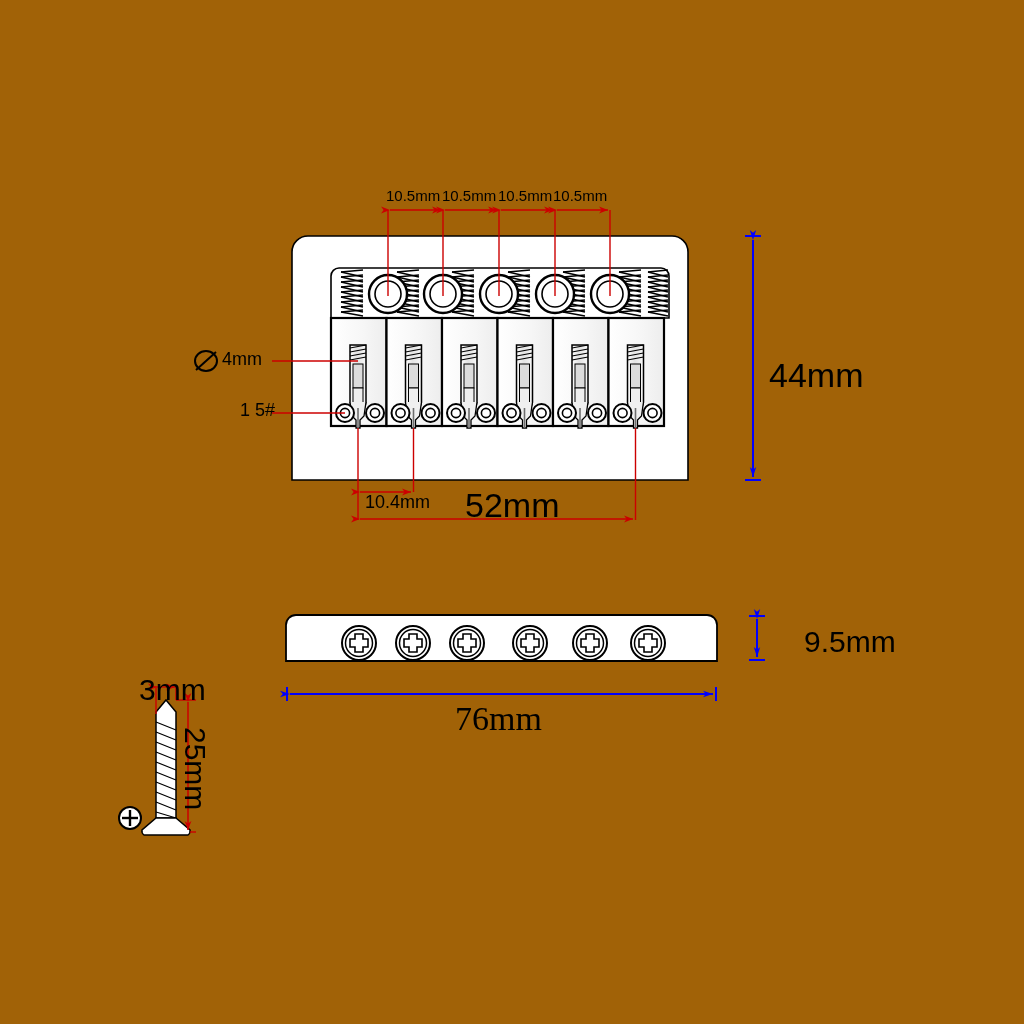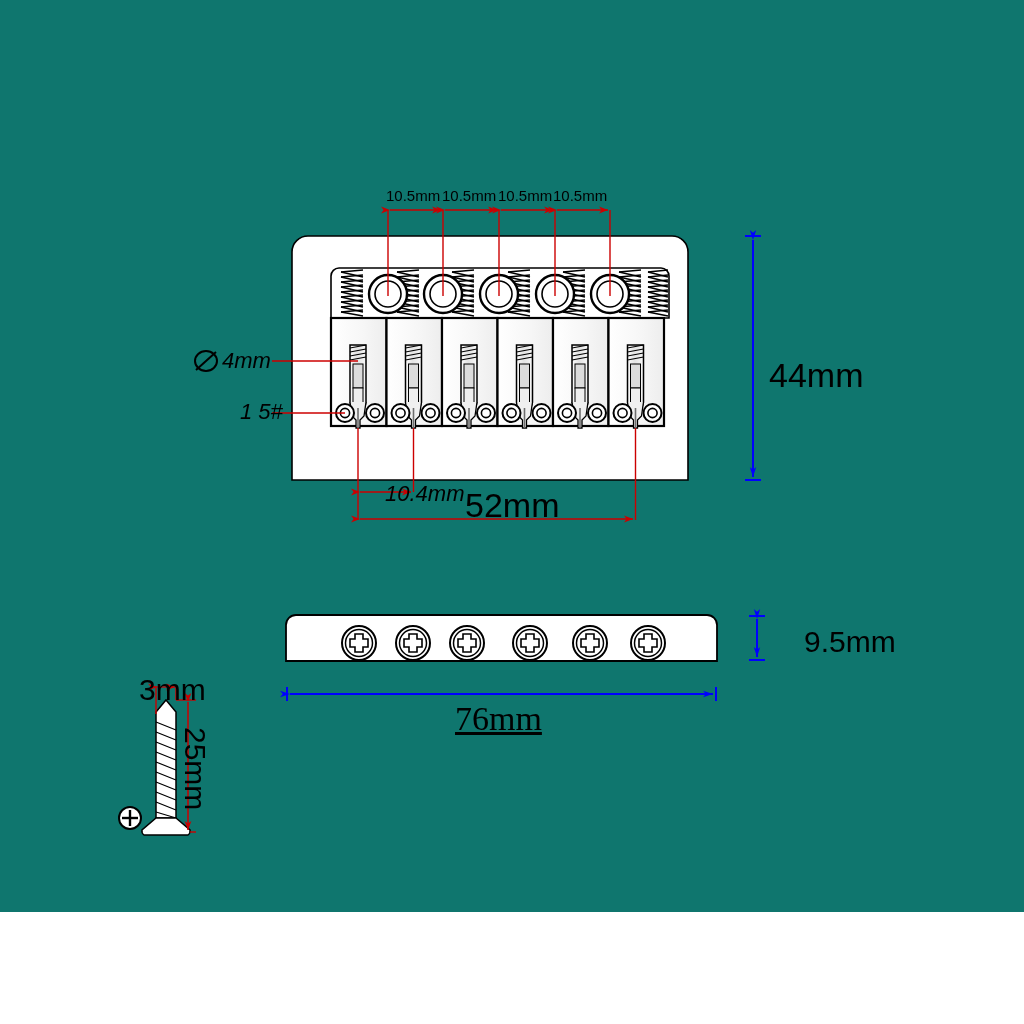--- a/index.html
+++ b/index.html
@@ -13,8 +13,8 @@
   #root {
     position: relative;
     width: 1024px;
-    height: 912px;
-    background: #0f766e;
+    height: 1024px;
+    background: #a16207;
     overflow: hidden;
   }
   #drawing {

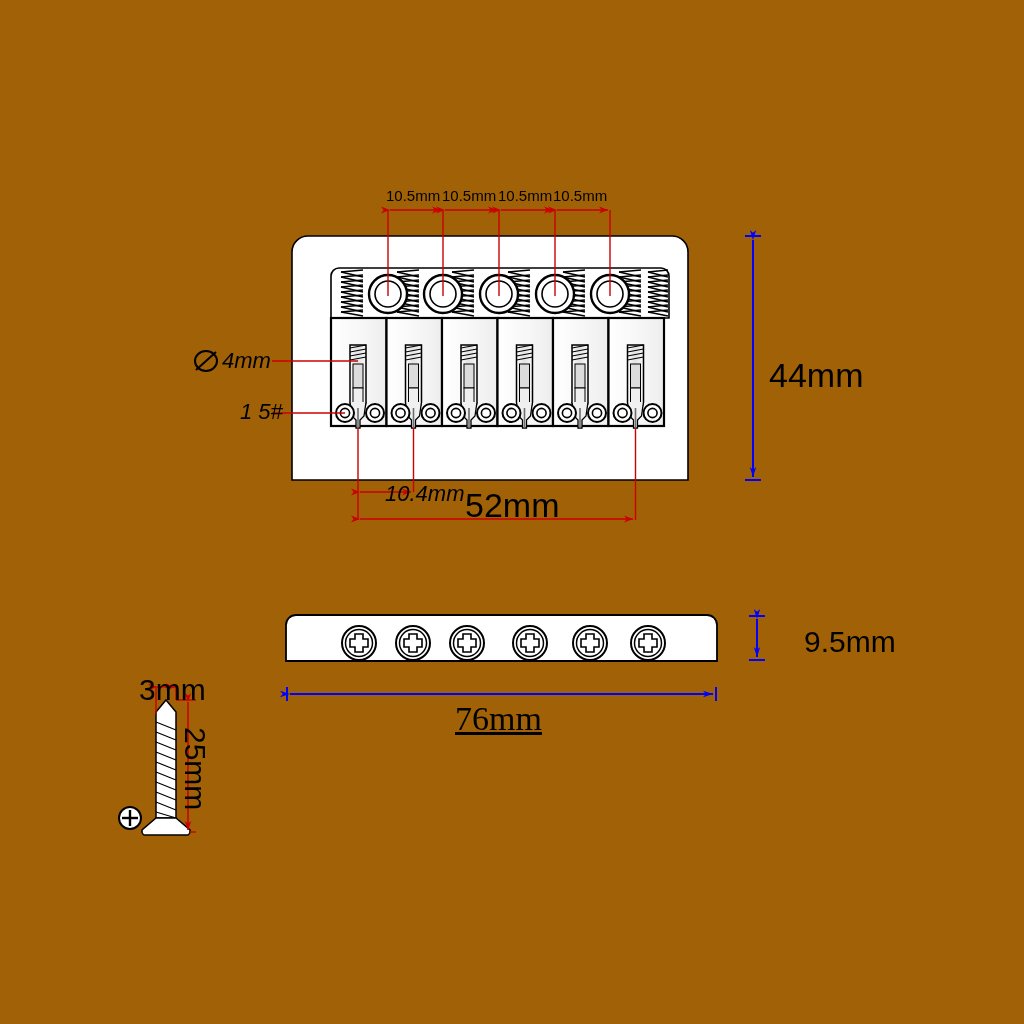--- a/index.html
+++ b/index.html
@@ -34,7 +34,7 @@
     text-decoration: underline;
   }
   .dim-small { font-size: 15px; }
-  .dim-mid   { font-size: 22px; font-style: italic; }
+  .dim-mid   { font-size: 18px; }
   .dim-big   { font-size: 30px; }
   .dim-huge  { font-size: 34px; text-align: center; }
   .rot90 {

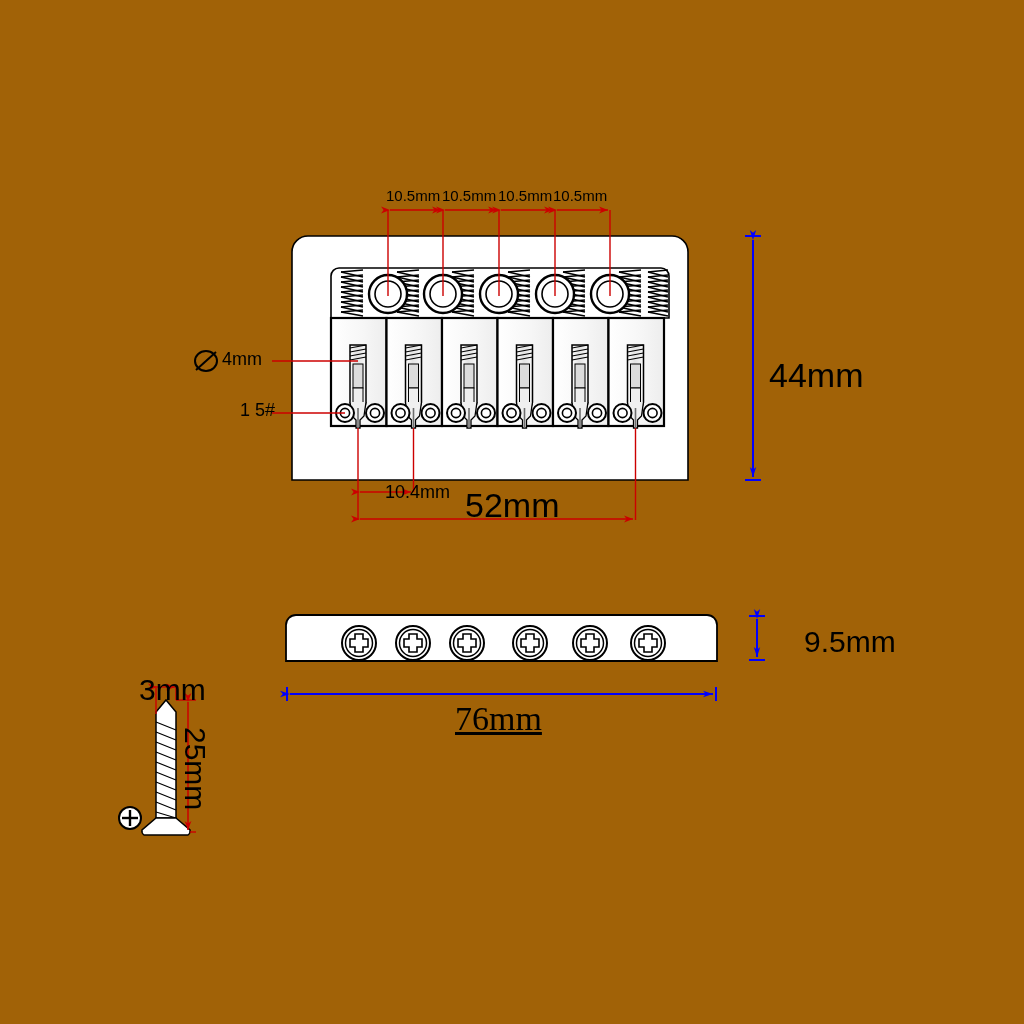--- a/index.html
+++ b/index.html
@@ -335,7 +335,7 @@
 
   <div class="lbl dim-mid" style="left:228px; top:401px;margin-left:12px;">1 5#</div>
 
-  <div class="lbl dim-mid" style="left:365px; top:483px;margin-left:20px;">10.4mm</div>
+  <div class="lbl dim-mid" style="left:365px; top:493px;">10.4mm</div>
 
   <div class="lbl dim-huge" style="left:465px; top:488px;">52mm</div>
 

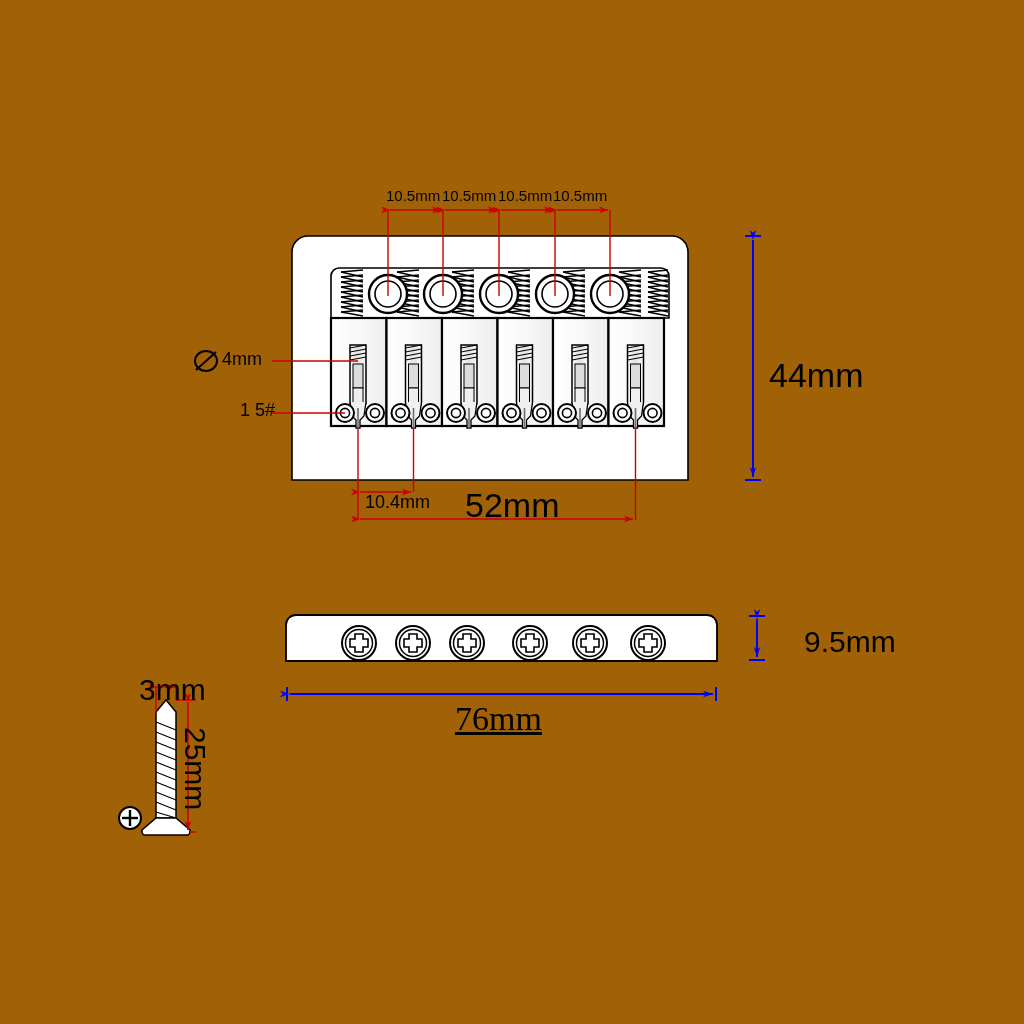--- a/index.html
+++ b/index.html
@@ -31,7 +31,6 @@
   }
   .lbl-serif {
     font-family: "Liberation Serif", serif;
-    text-decoration: underline;
   }
   .dim-small { font-size: 15px; }
   .dim-mid   { font-size: 18px; }

